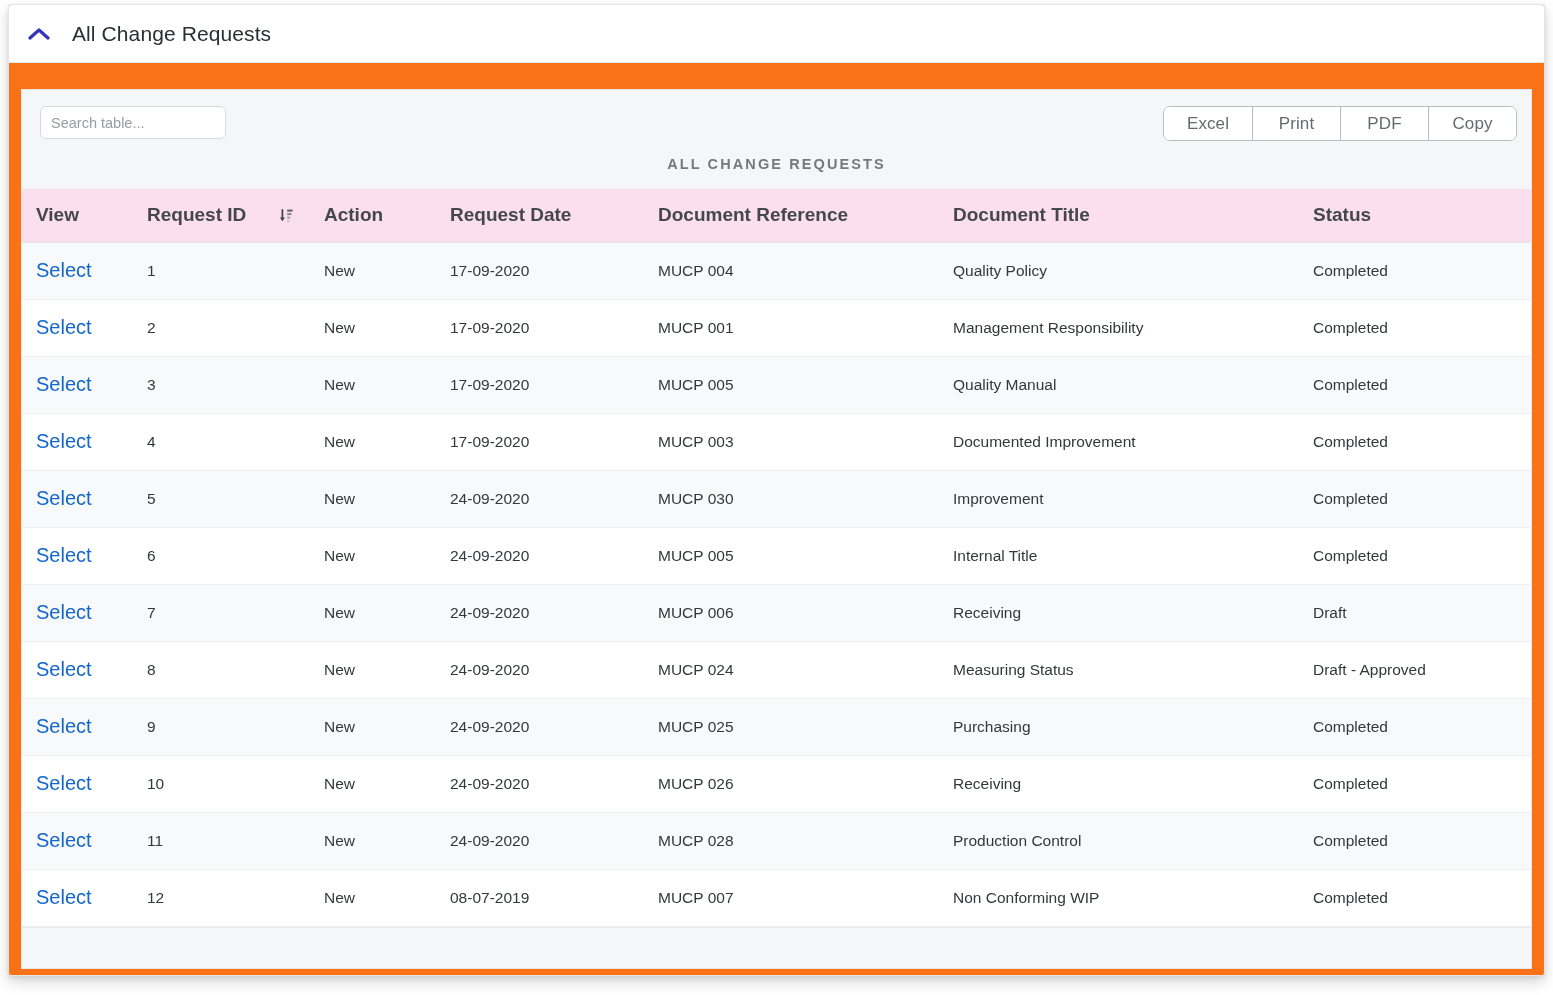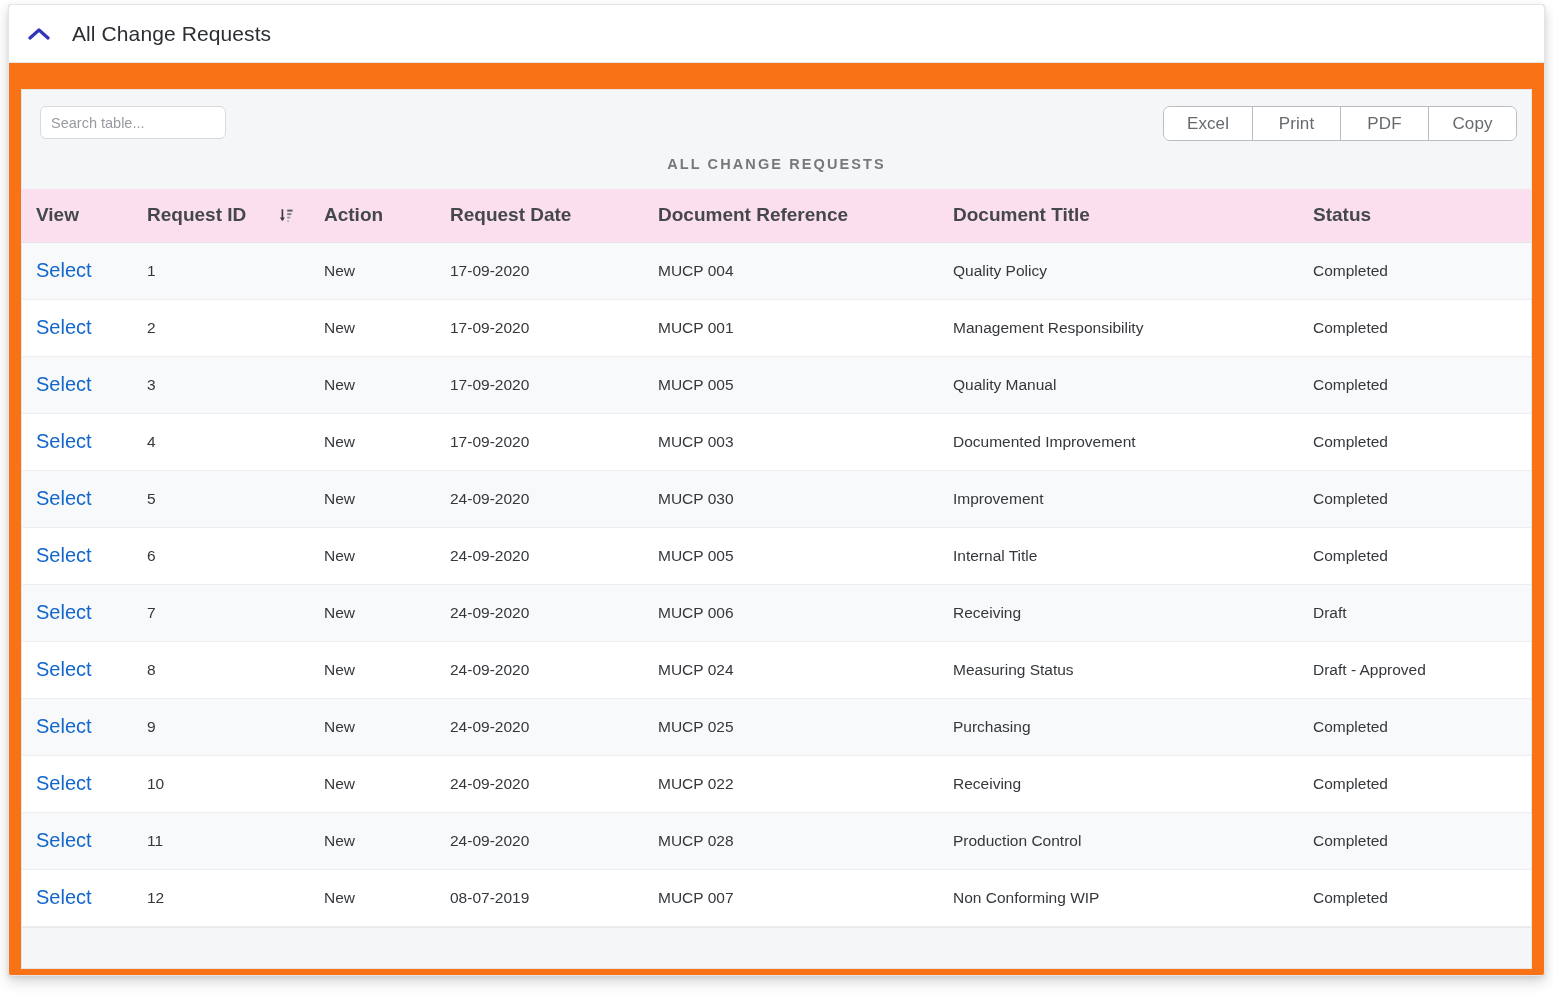--- a/index.html
+++ b/index.html
@@ -359,7 +359,7 @@
             <td>10</td>
             <td>New</td>
             <td>24-09-2020</td>
-            <td>MUCP 022</td>
+            <td>MUCP 026</td>
             <td>Receiving</td>
             <td>Completed</td>
           </tr>

